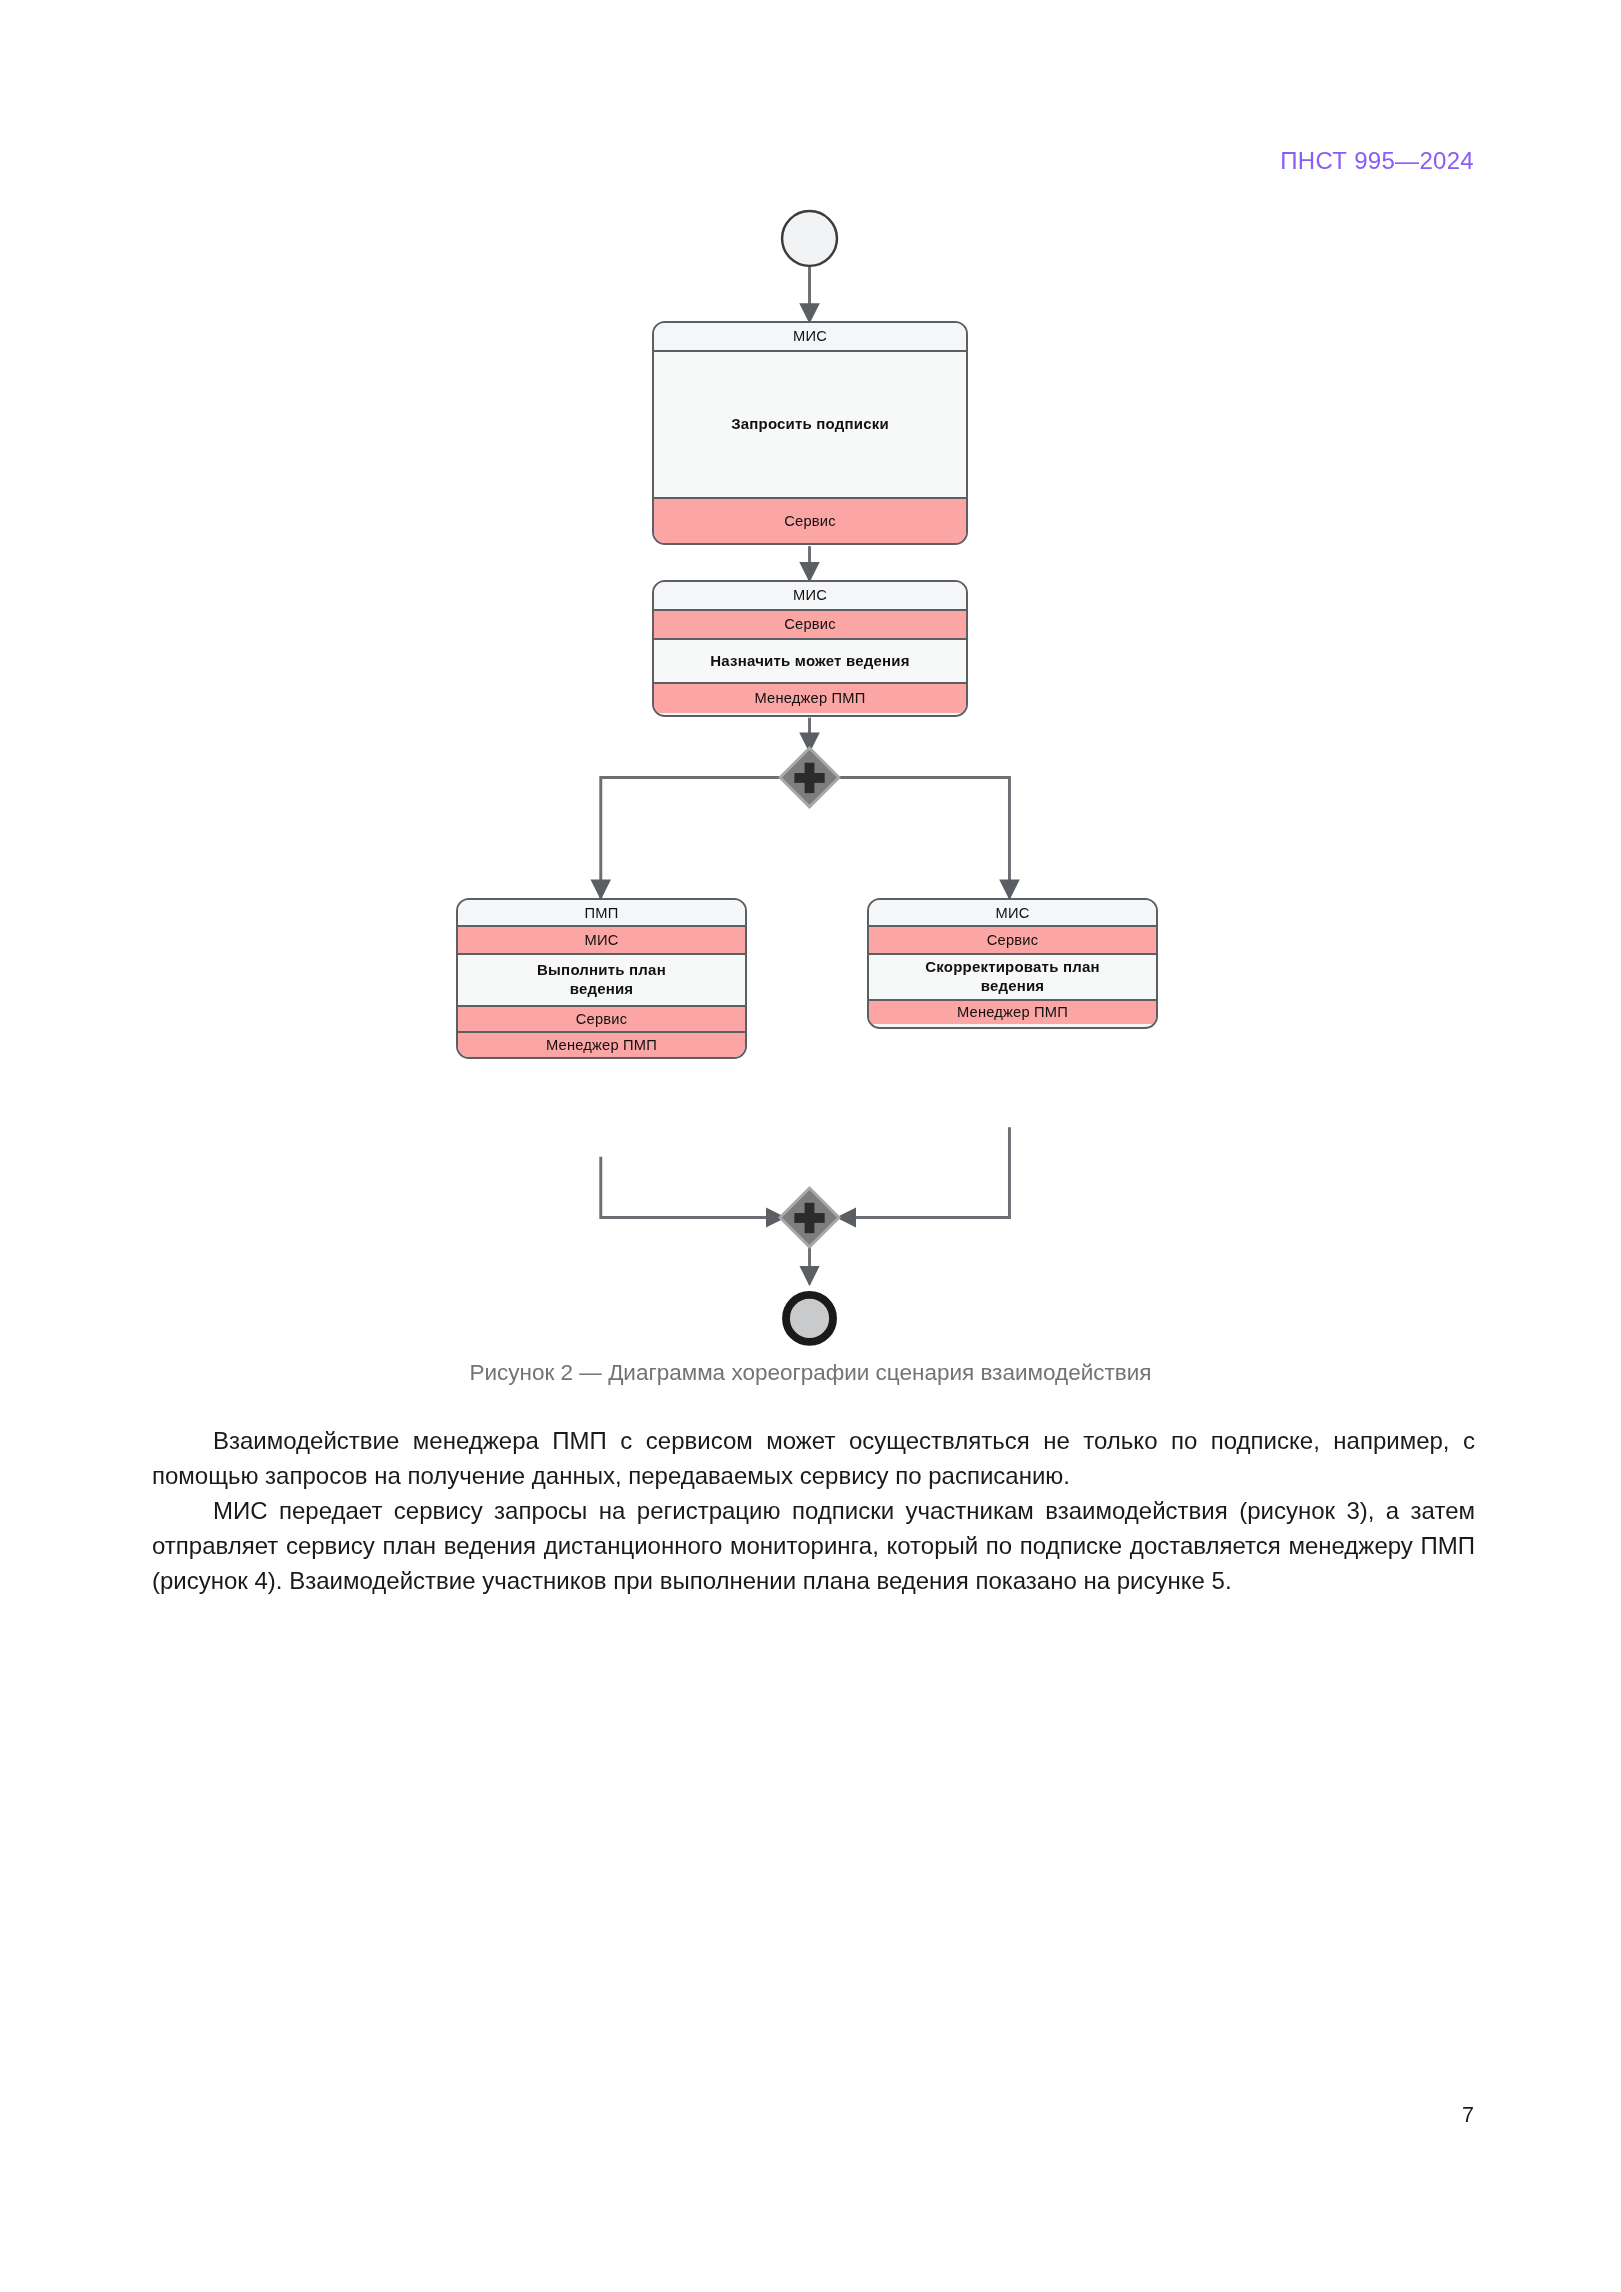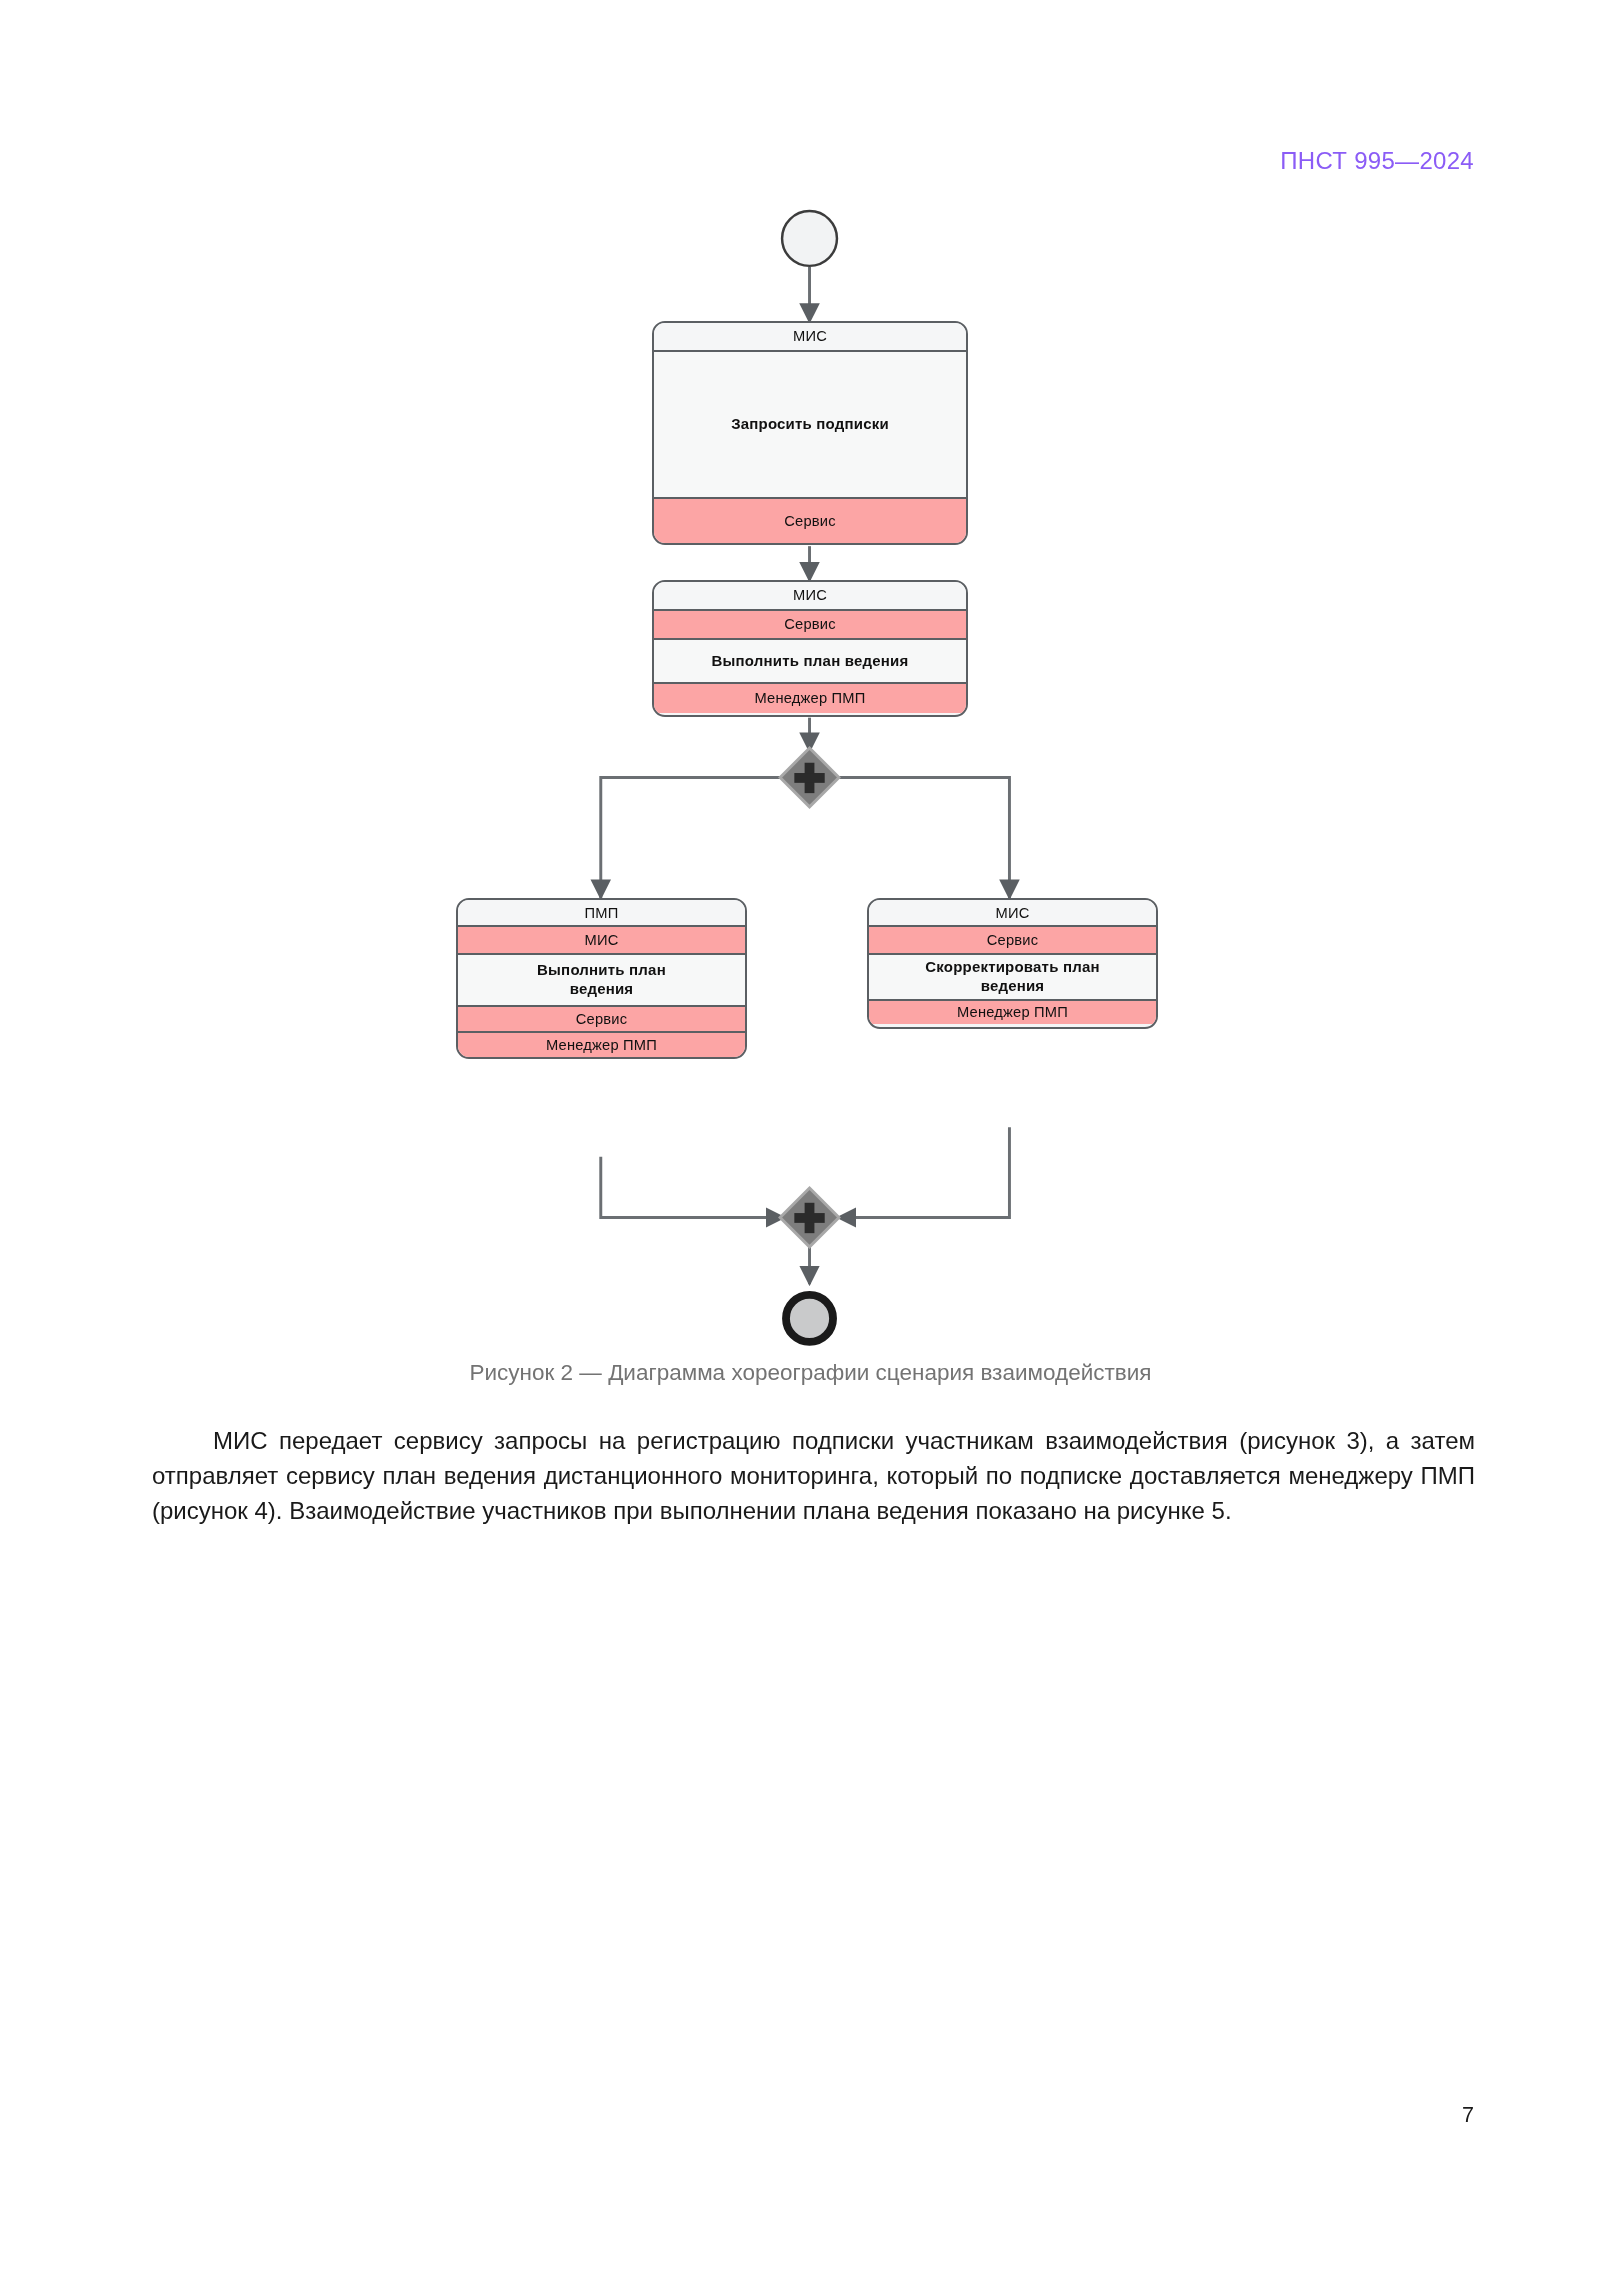--- a/index.html
+++ b/index.html
@@ -182,7 +182,7 @@
     <div class="band participant-light">МИС</div>
     <div class="band participant-dark">Сервис</div>
     <div class="band task-name" style="height:44px;">
-      <span>Выполнить план ведения</span>
+      <span>Назначить может ведения</span>
     </div>
     <div class="band participant-dark last" style="height:29px;">Менеджер ПМП</div>
   </div>

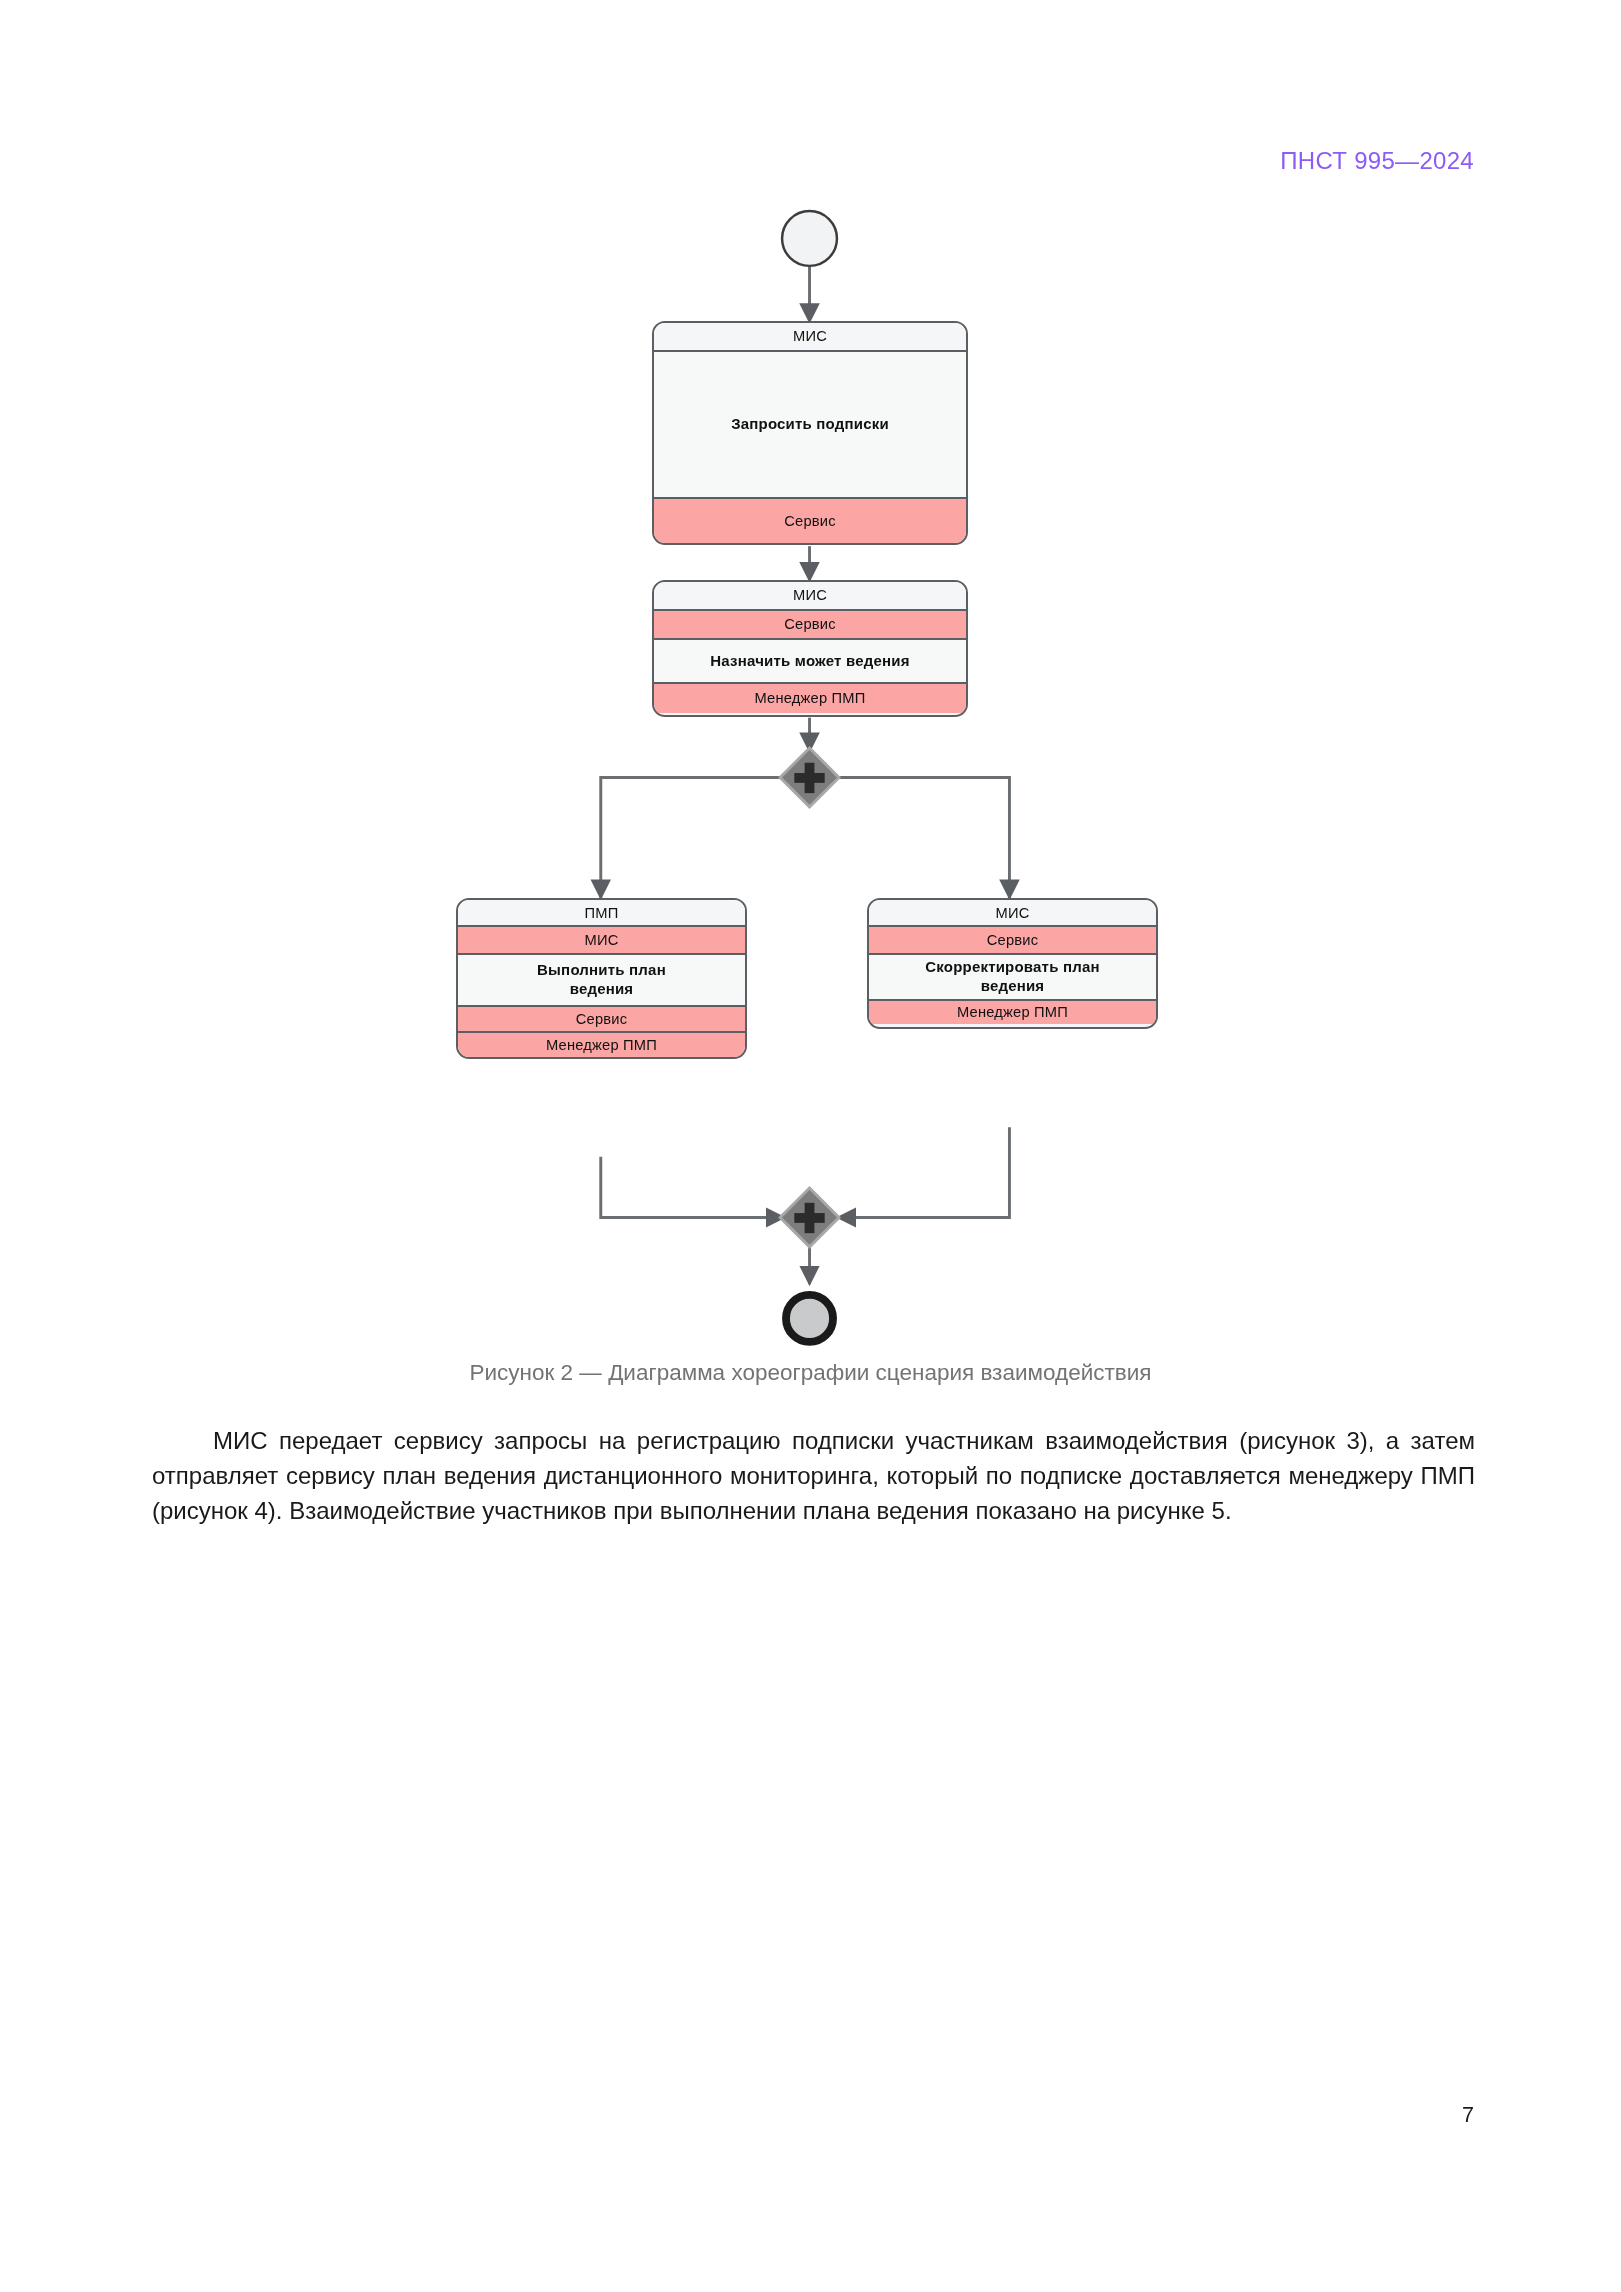--- a/index.html
+++ b/index.html
@@ -213,6 +213,7 @@
 <div class="figure-caption">Рисунок 2 — Диаграмма хореографии сценария взаимодействия</div>
 
 <div class="body-text">
+  <p>Взаимодействие менеджера ПМП с сервисом может осуществляться не только по подписке, например, с помощью запросов на получение данных, передаваемых сервису по расписанию.</p>
   <p>МИС передает сервису запросы на регистрацию подписки участникам взаимодействия (рисунок 3), а затем отправляет сервису план ведения дистанционного мониторинга, который по подписке доставляется менеджеру ПМП (рисунок 4). Взаимодействие участников при выполнении плана ведения показано на рисунке 5.</p>
 </div>
 

